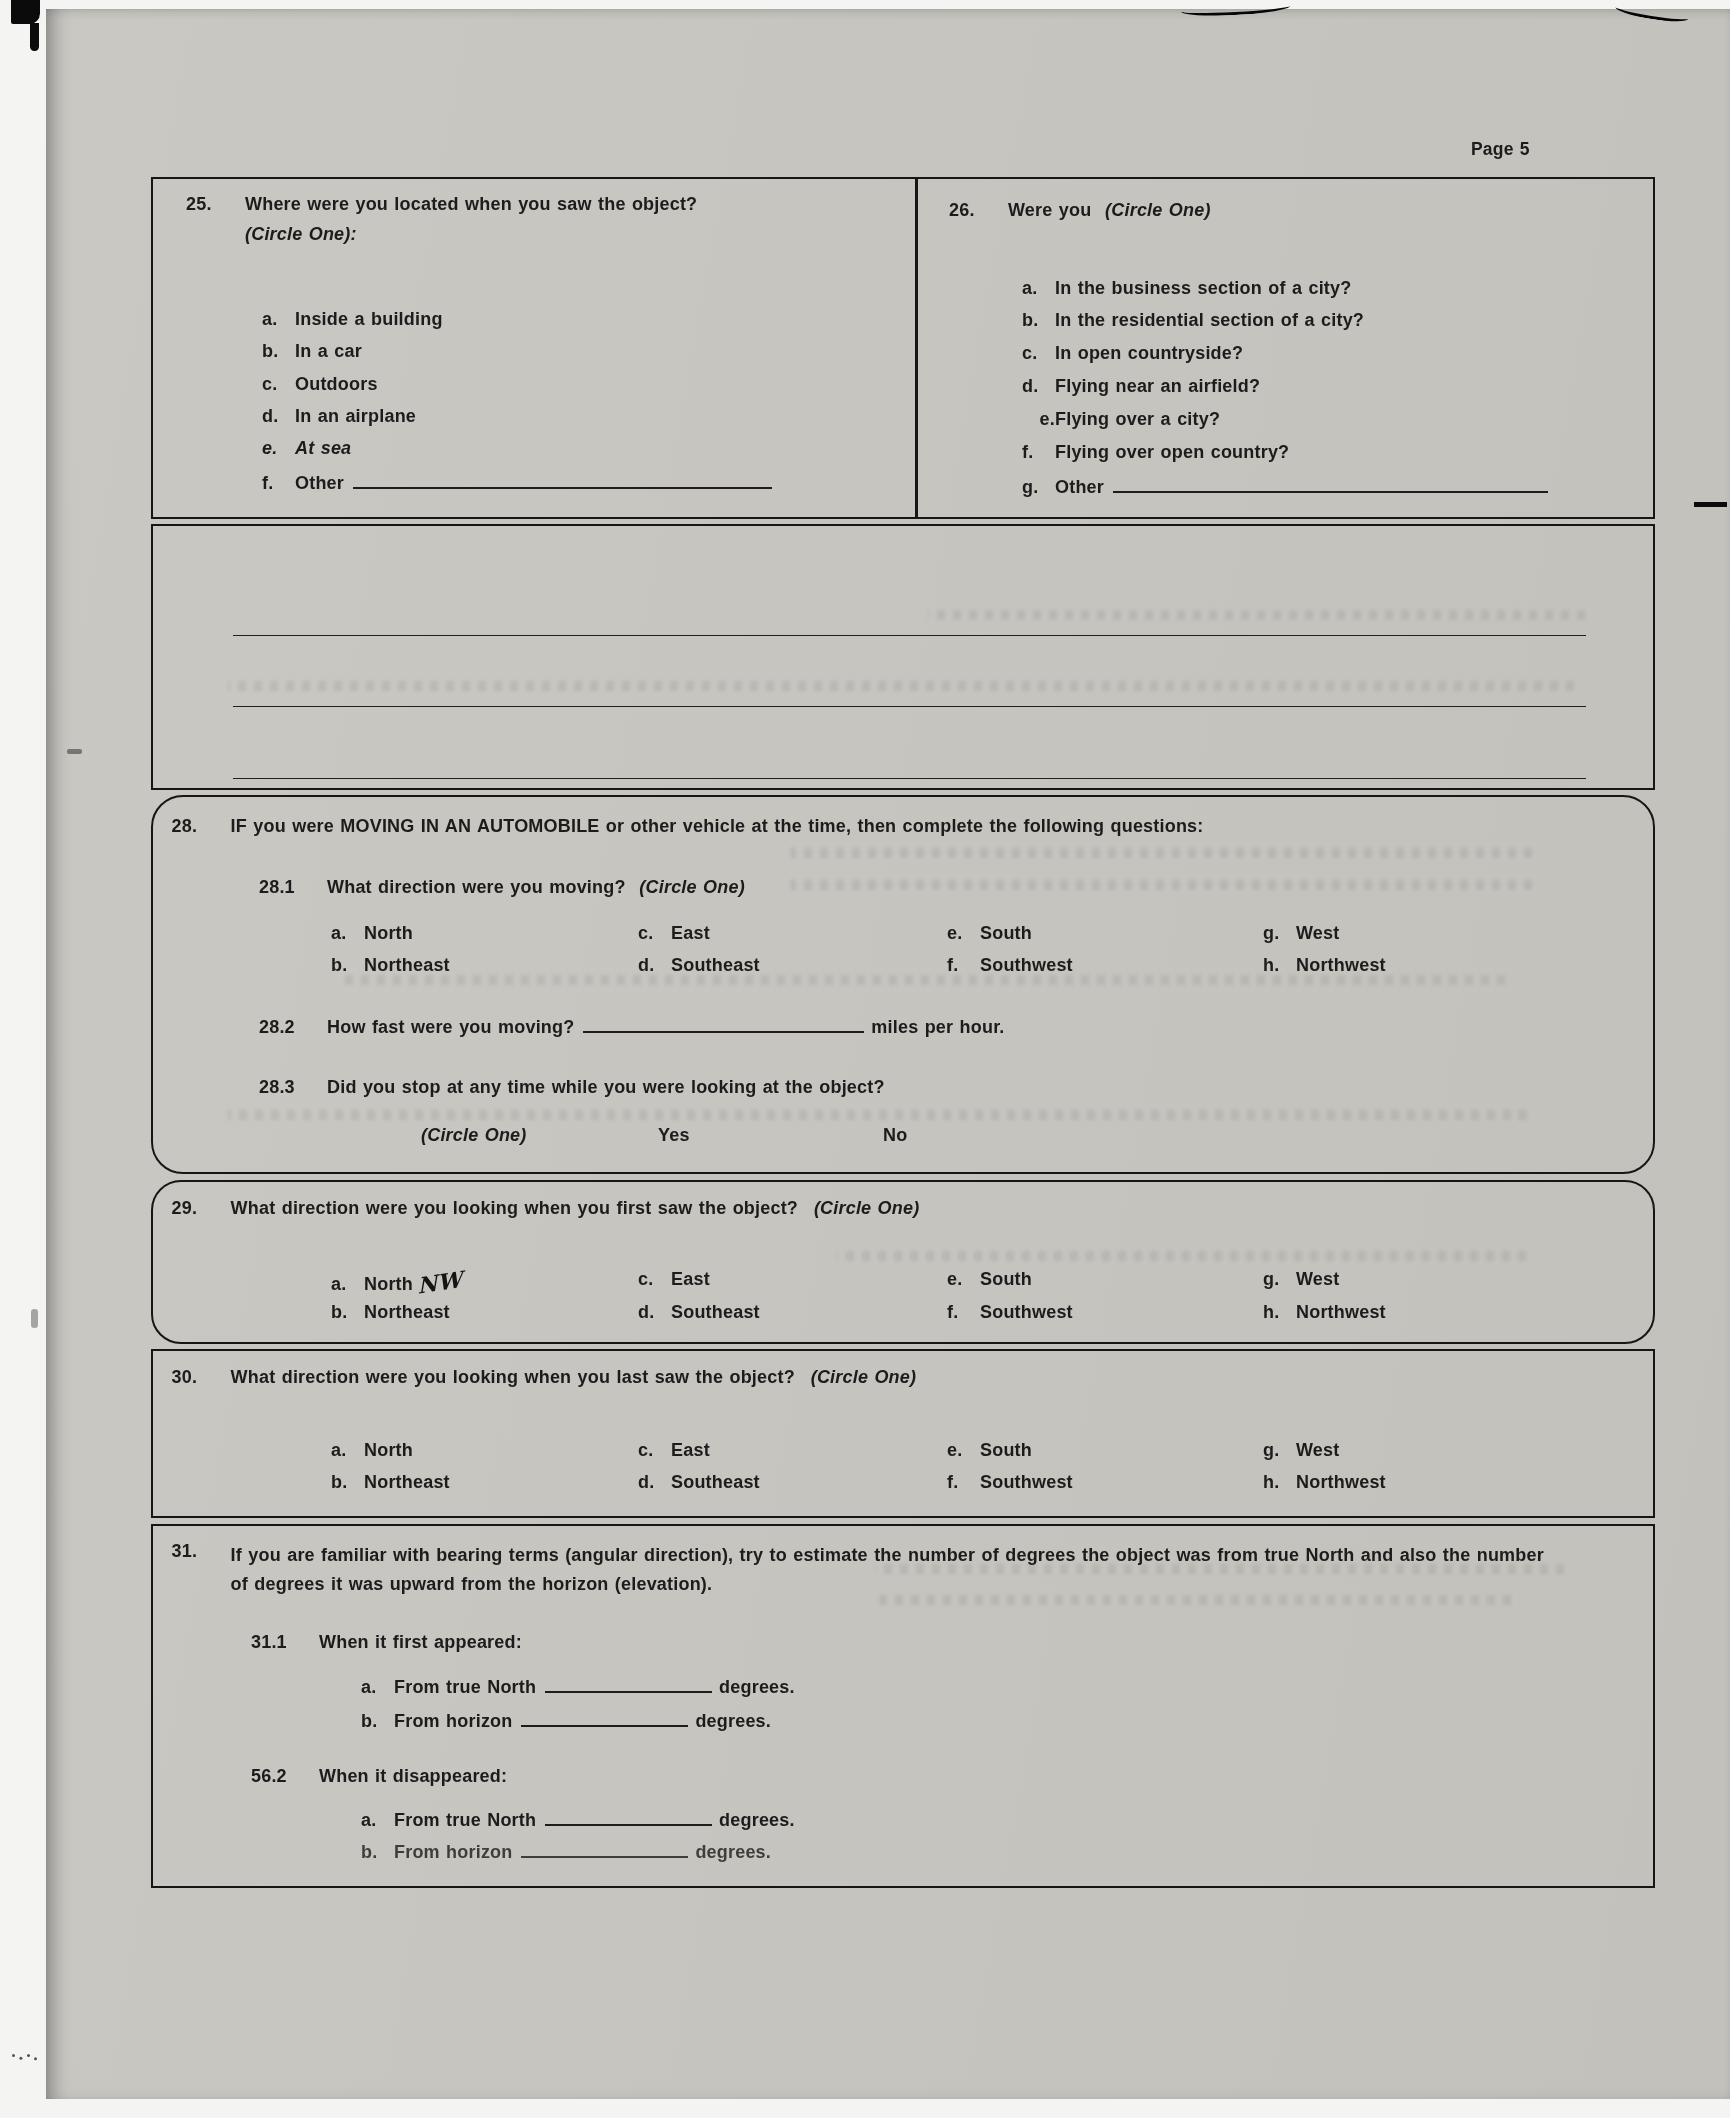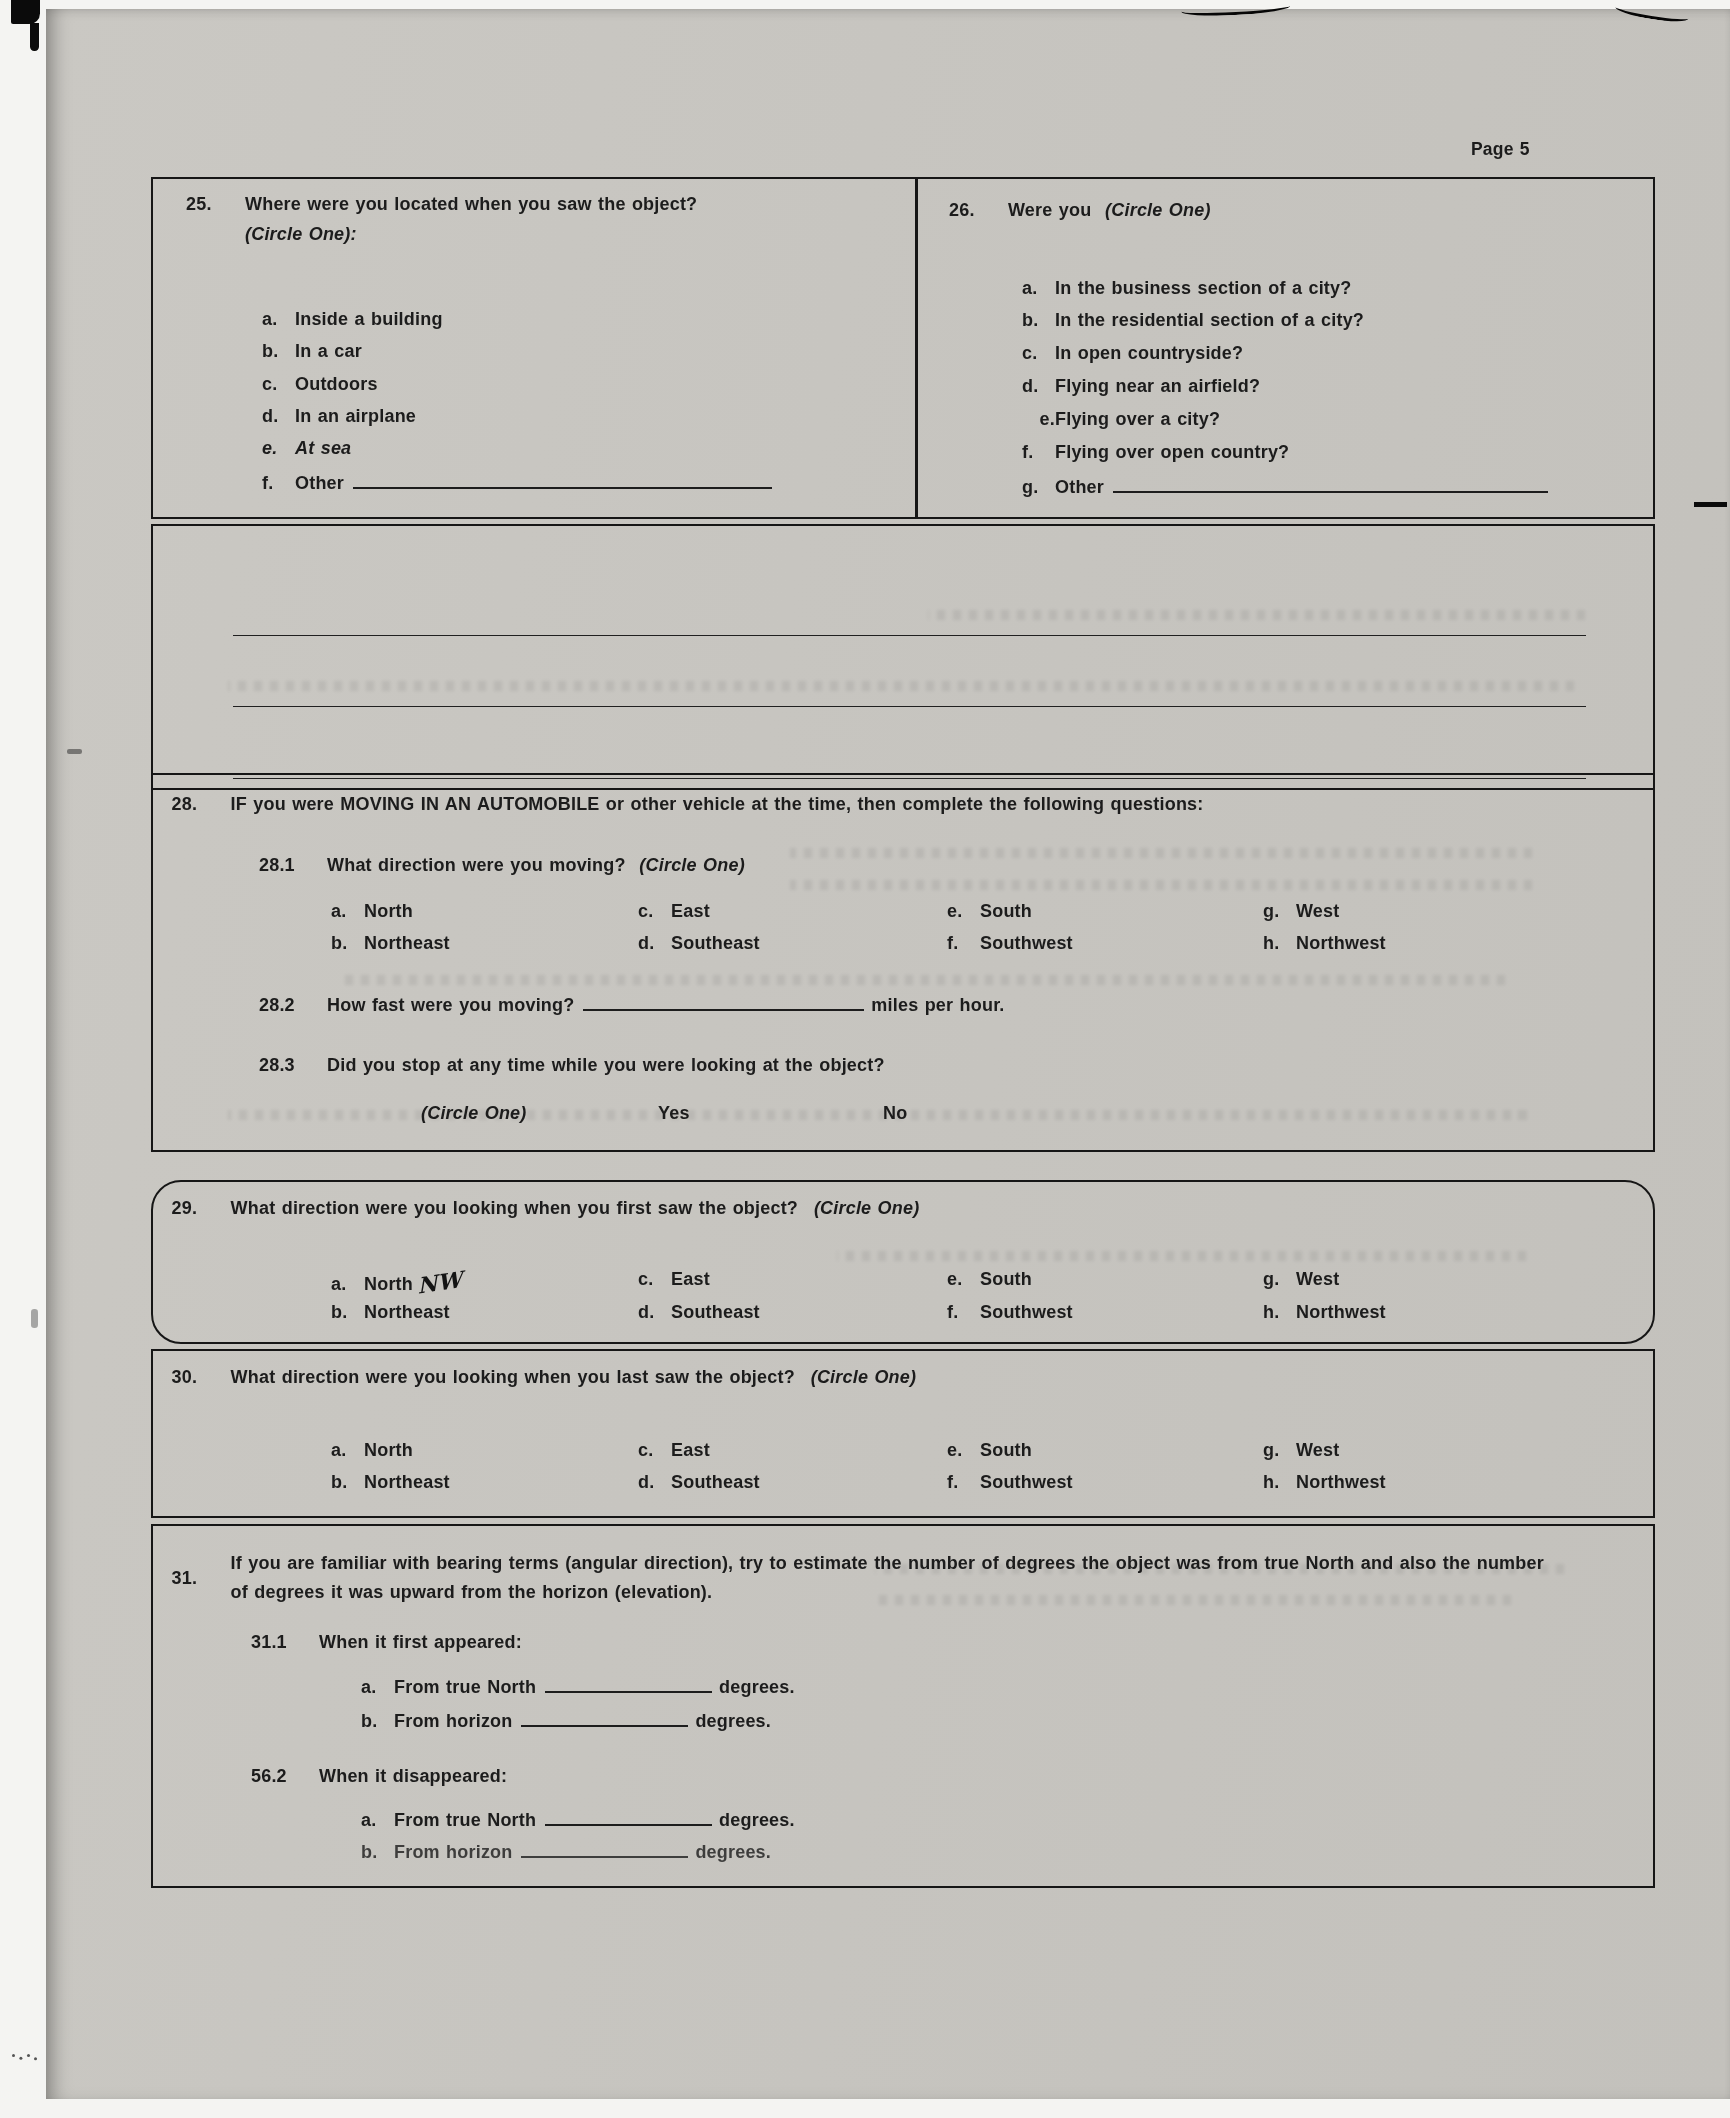--- a/index.html
+++ b/index.html
@@ -19,7 +19,7 @@
   .box{position:absolute;left:151px;border:2.7px solid #161616;padding-left:36px;}
   .box1{top:177px;width:1464px;height:338px;}
   .box2{top:524px;width:1464px;height:262px;}
-  .box3{top:773px;width:1464px;height:375px;}
+  .box3{top:795px;width:1464px;height:375px;border-radius:32px;}
   .box4{top:1180px;width:1464px;height:160px;border-radius:30px;}
   .box5{top:1349px;width:1464px;height:165px;}
   .box6{top:1524px;width:1464px;height:360px;}

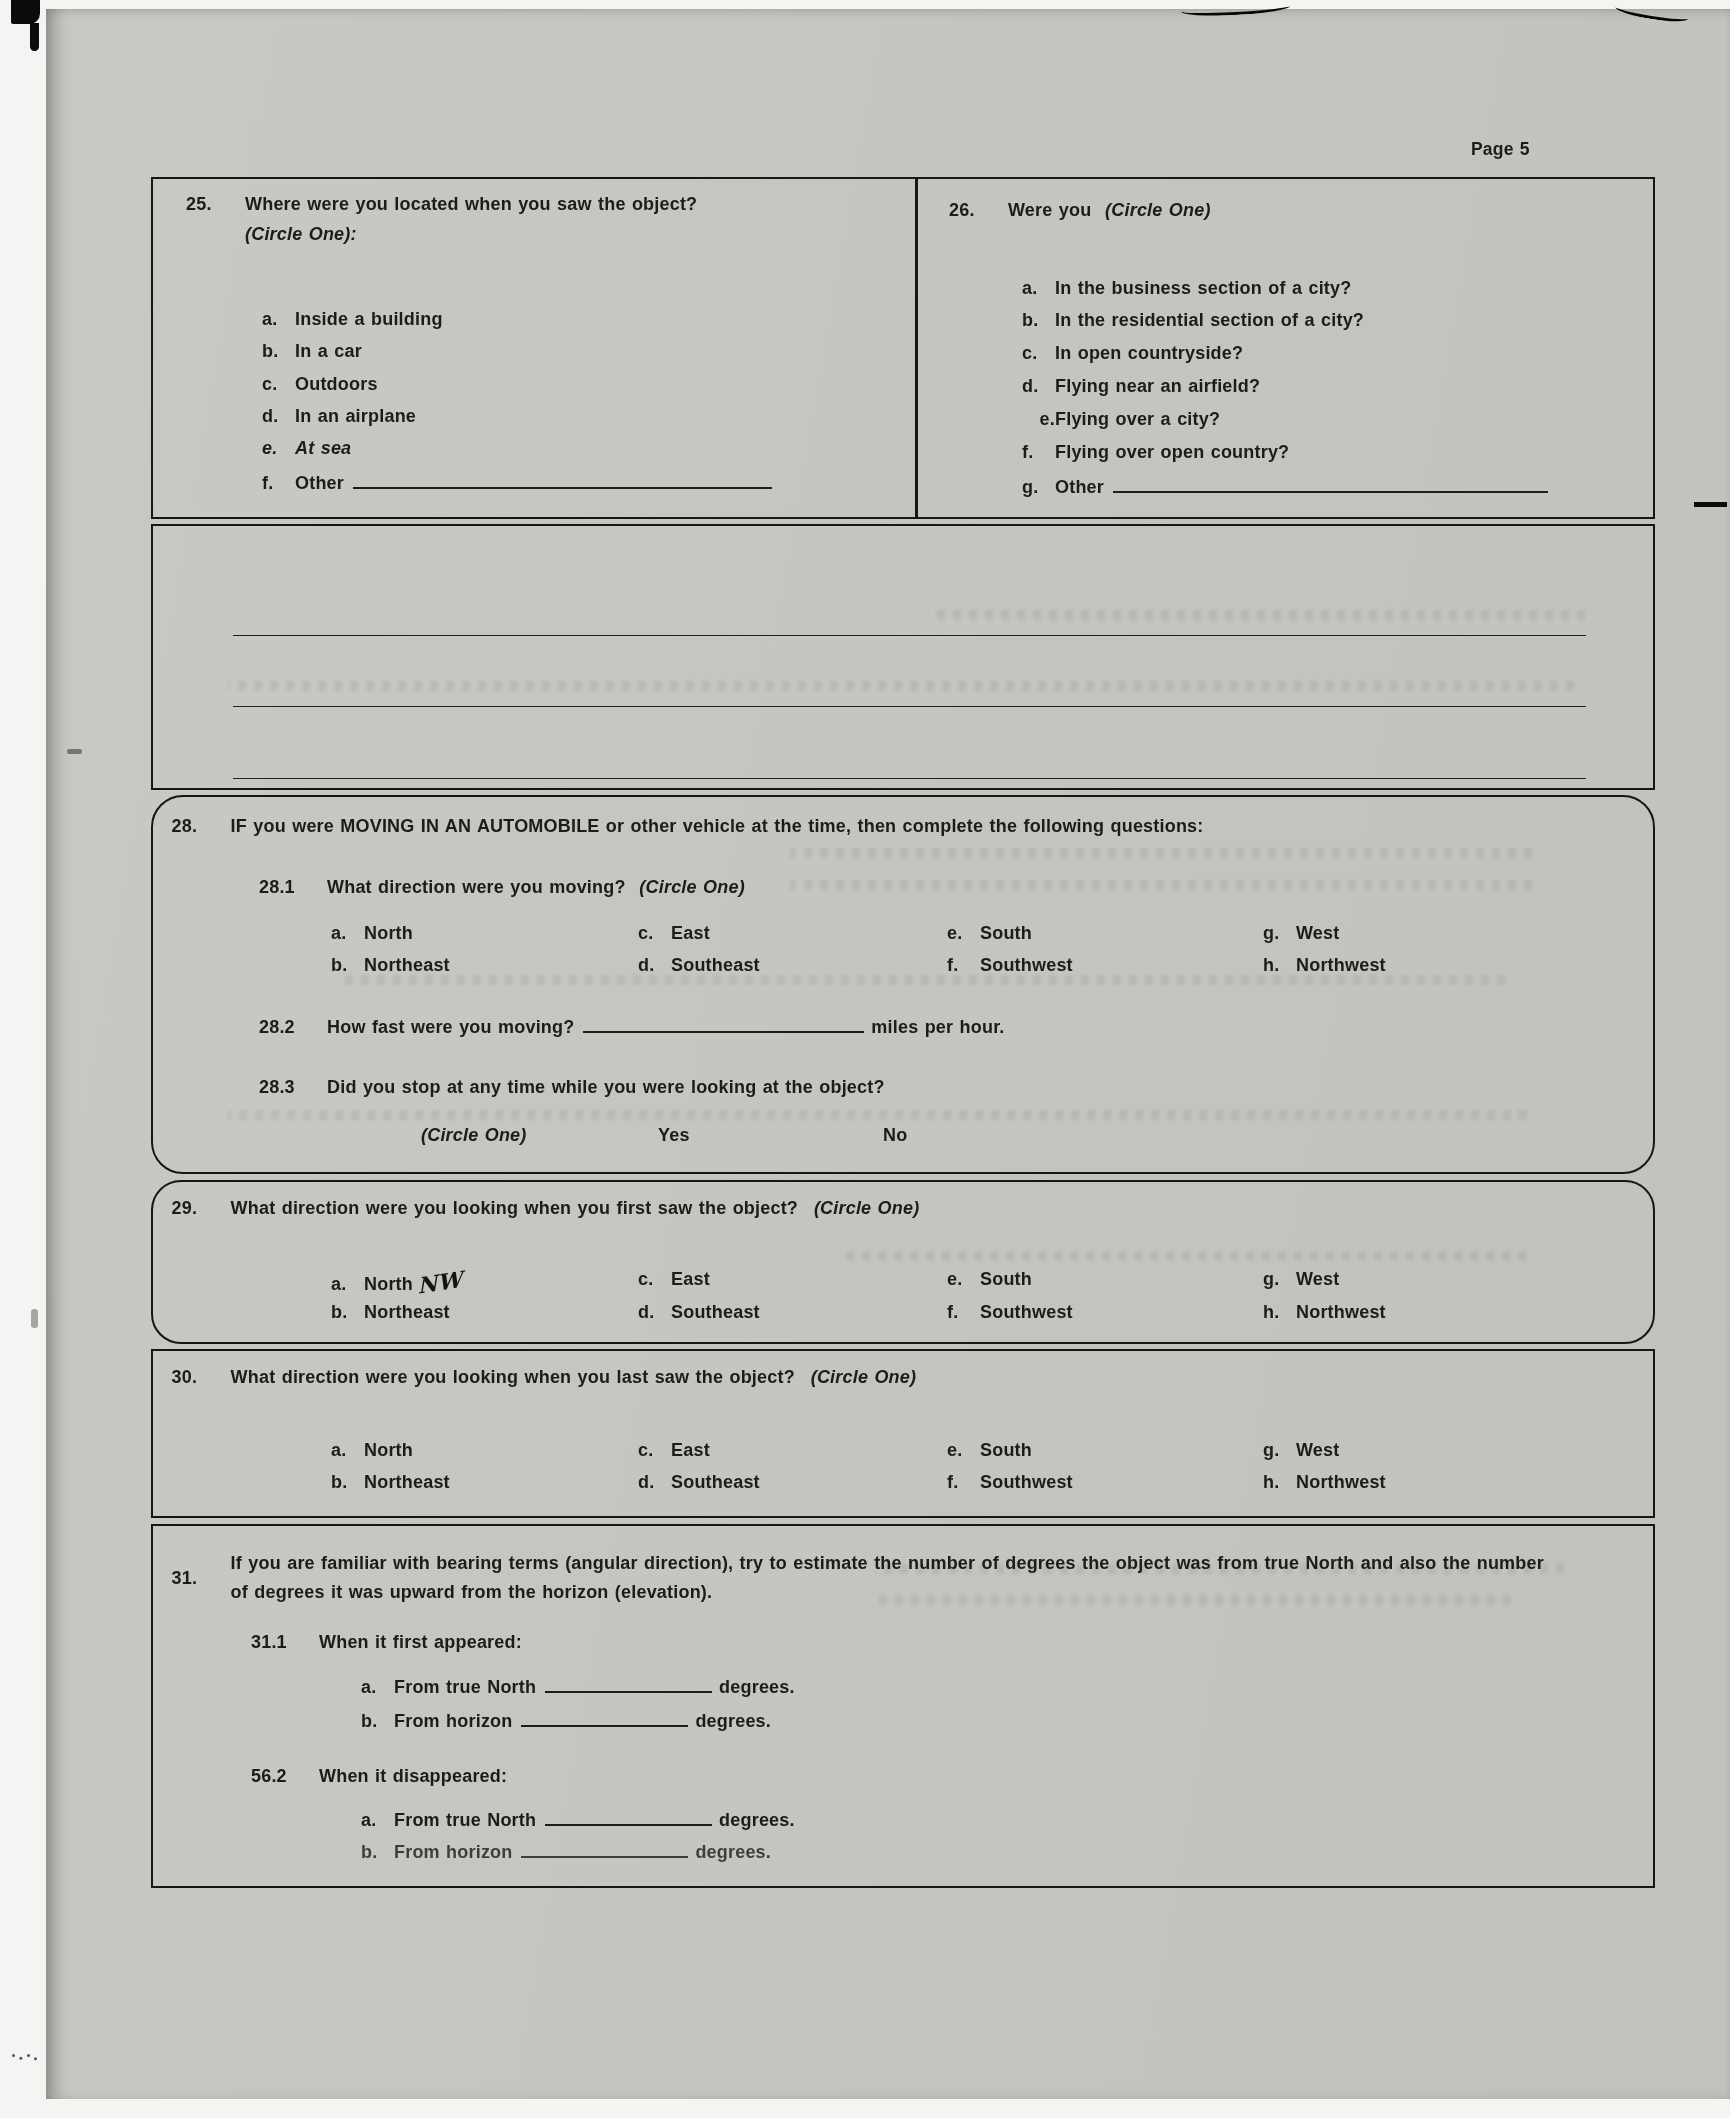--- a/index.html
+++ b/index.html
@@ -32,7 +32,7 @@
   .blank{display:inline-block;border-bottom:2.1px solid #1d1d1d;height:16px;vertical-align:baseline;margin:0 7.4px 0 8.5px;}
   .rule{position:absolute;left:80px;width:1353px;border-top:1.6px solid #202020;height:0;}
   .wrapline{display:inline-block;vertical-align:top;white-space:normal;width:1325px;line-height:1.62;}
-  .headflex{display:flex;align-items:center;margin-top:8px;}
+  .headflex{display:flex;align-items:flex-start;}
   .c1{left:178px;} .c2{left:485px;} .c3{left:794px;} .c4{left:1110px;}
   .box3 .r1{top:126px;} .box3 .r2{top:158px;}
   .box4 .r1{top:87px;} .box4 .r2{top:120px;}

